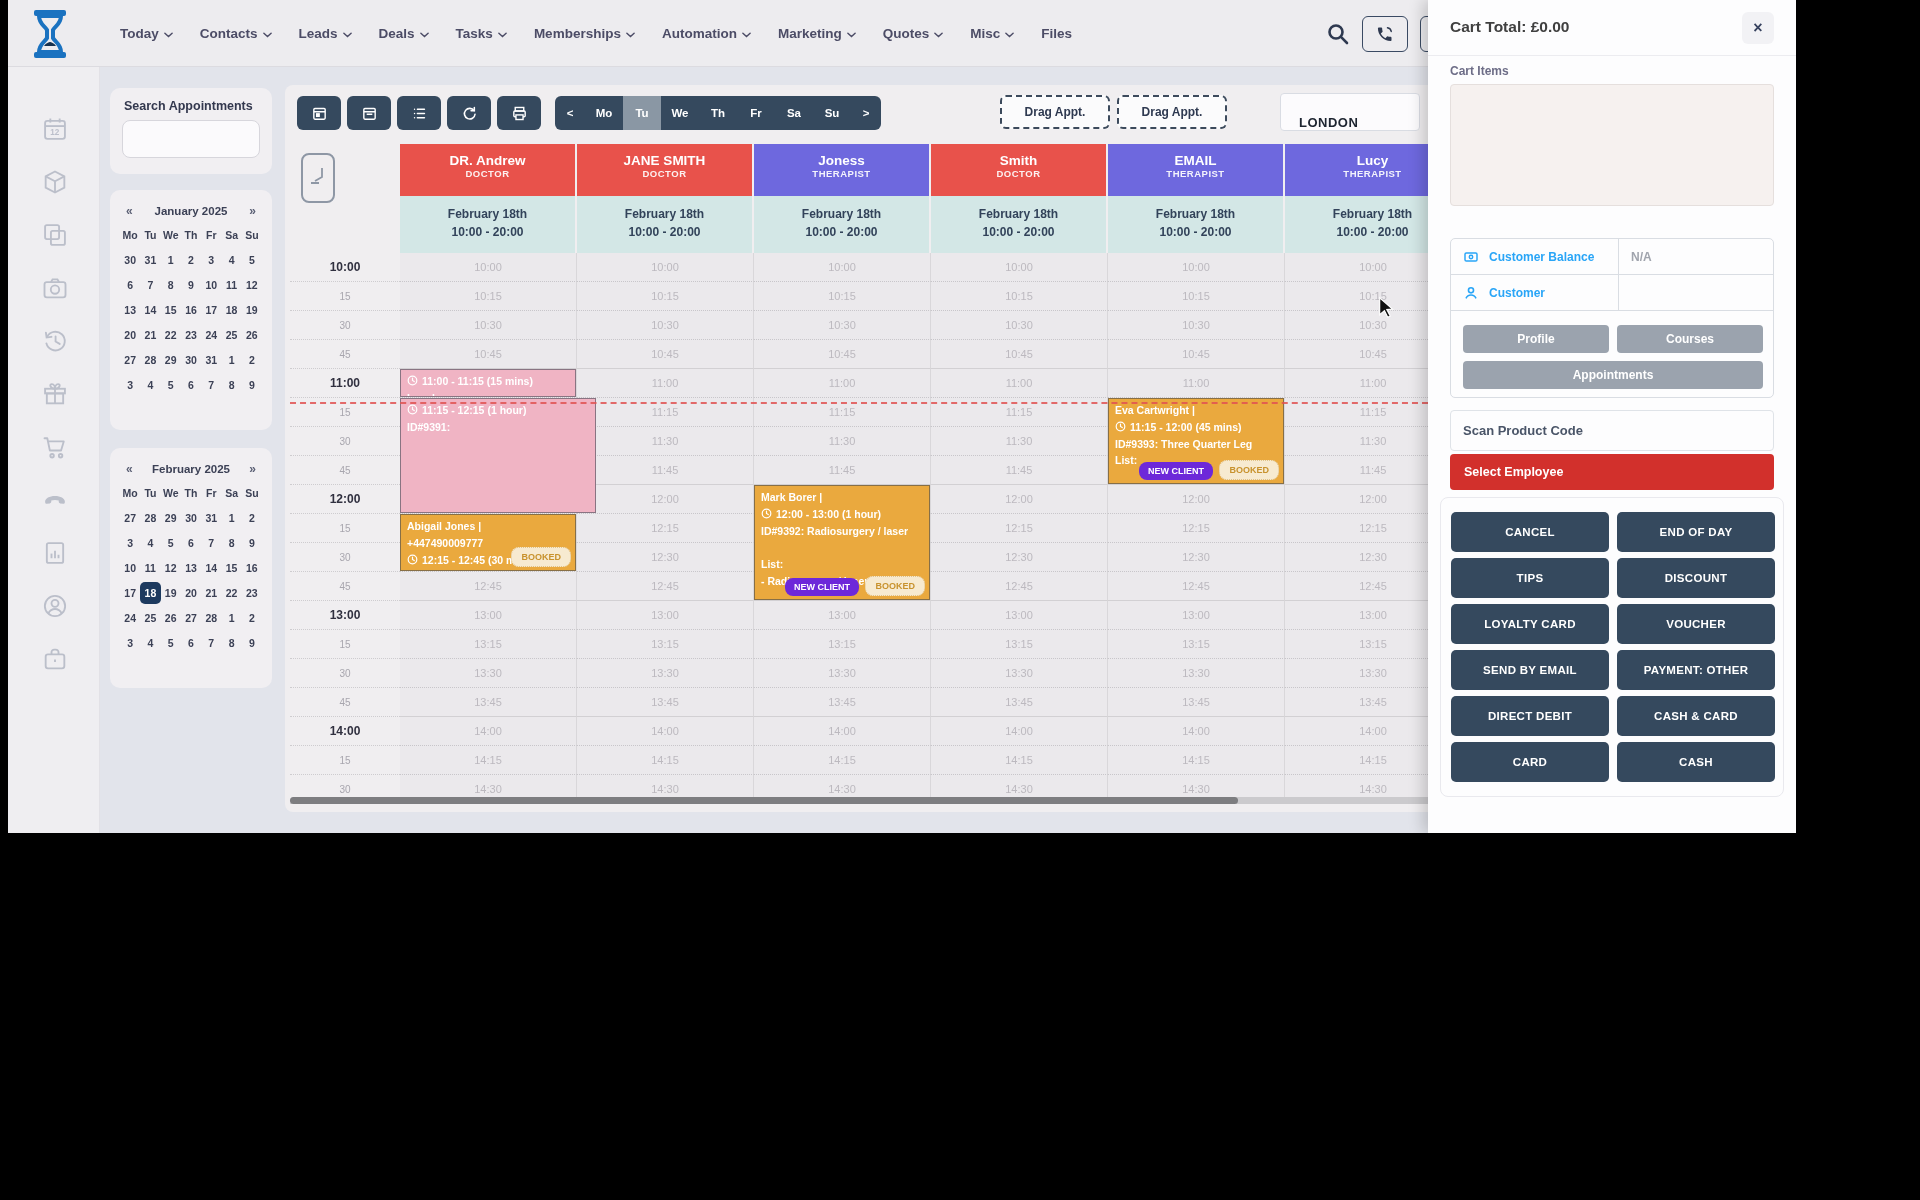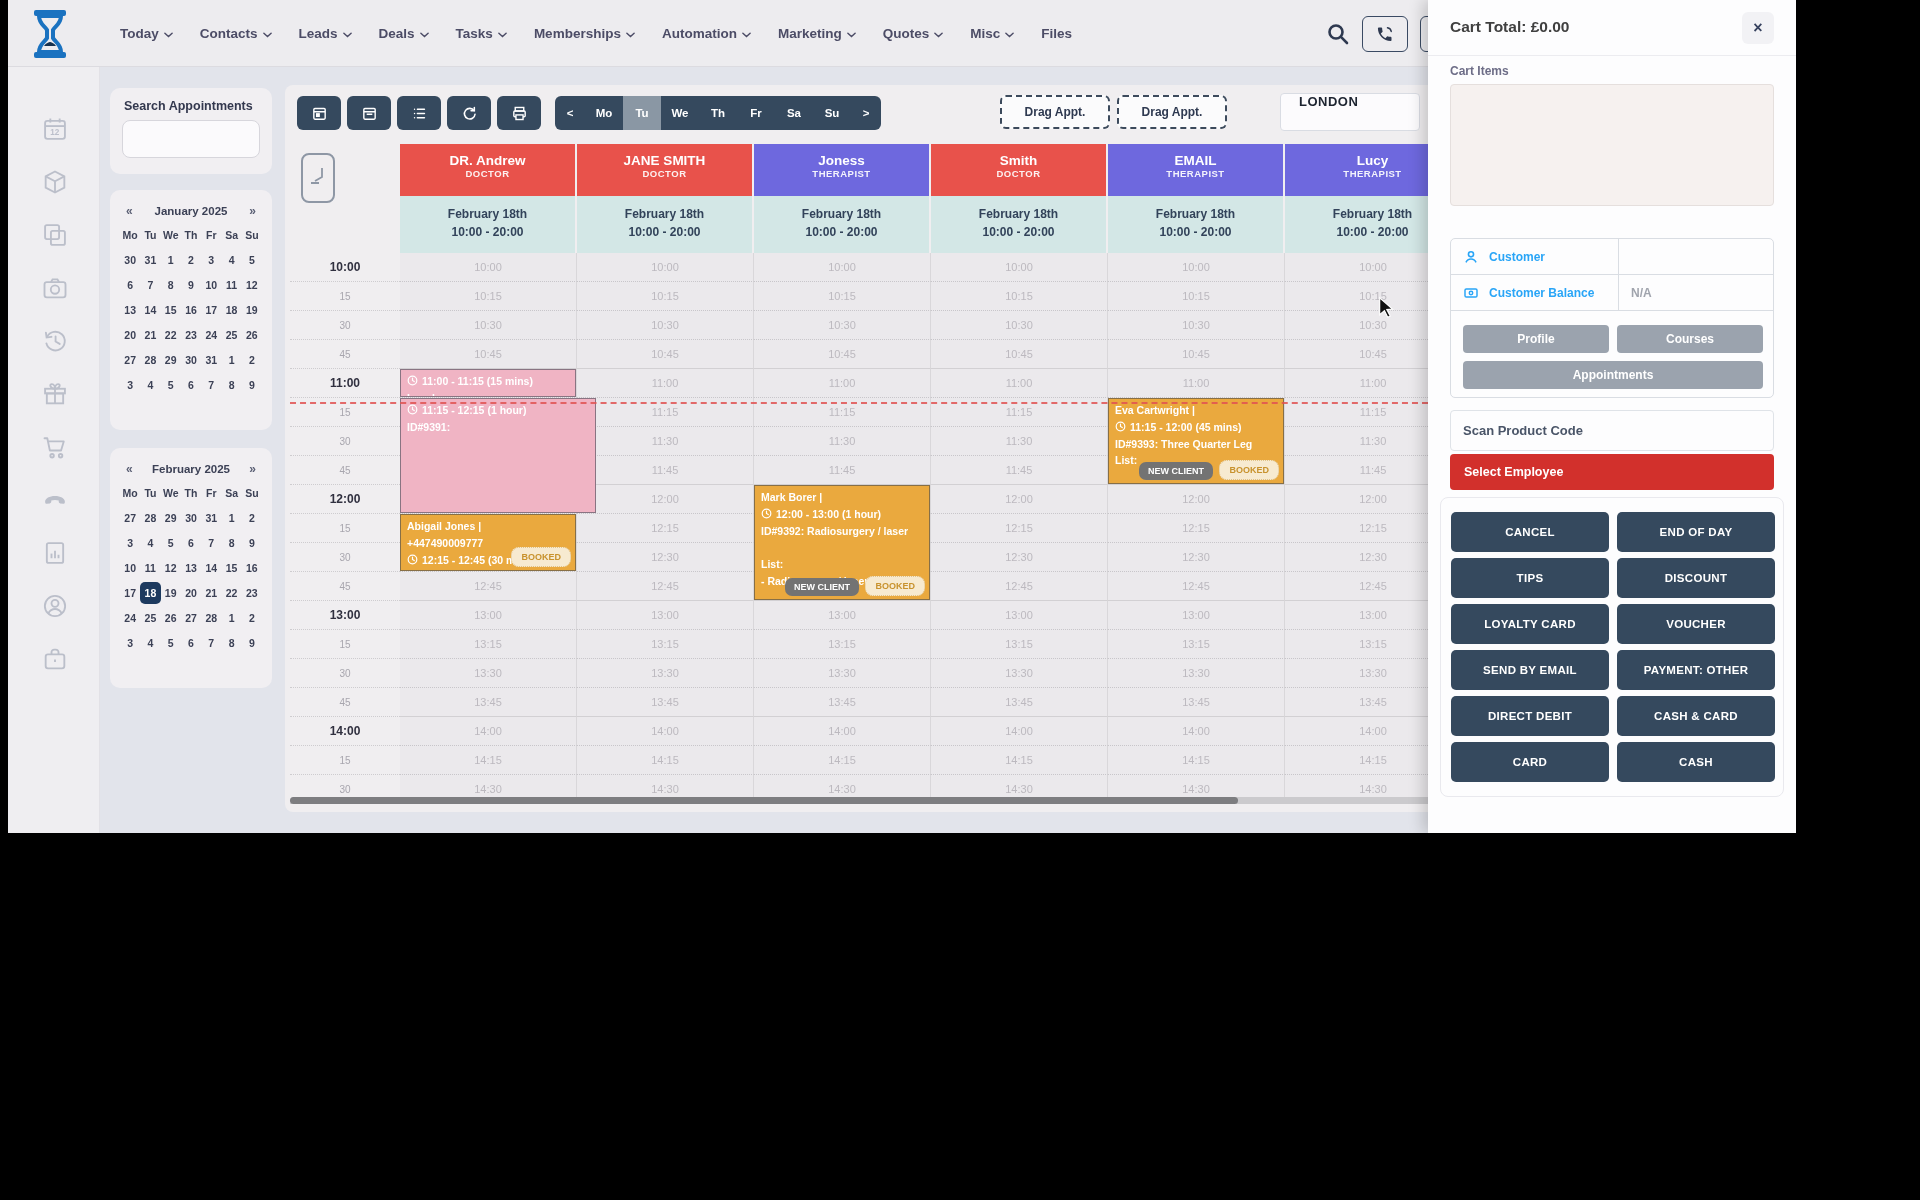--- a/index.html
+++ b/index.html
@@ -40,7 +40,7 @@
   .day-sel{background:#8a97a4;}
   .day-arrow{width:30px;text-align:center;cursor:pointer;}
   .drag-btn{position:absolute;top:10px;height:34px;width:110px;border:2px dashed #3c4a5c;border-radius:6px;background:#fbfbfc;color:#2e3950;font-weight:bold;font-size:12px;display:flex;align-items:center;justify-content:center;cursor:pointer;}
-  #location-select{position:absolute;top:8px;left:995px;width:140px;height:38px;background:#fcfbfd;border:1px solid #d9dce3;border-radius:4px;color:#1d2430;font-weight:bold;font-size:13px;letter-spacing:.5px;display:flex;align-items:flex-start;padding-left:18px;cursor:pointer;}
+  #location-select{position:absolute;top:8px;left:995px;width:140px;height:38px;background:#fcfbfd;border:1px solid #d9dce3;border-radius:4px;color:#1d2430;font-weight:bold;font-size:13px;letter-spacing:.5px;display:flex;align-items:flex-end;padding-left:18px;cursor:pointer;}
   .staff-col{position:absolute;top:59px;height:52px;color:#fff;text-align:center;border-right:2px solid #f0eef0;cursor:pointer;}
   .staff-name{font-size:13.5px;font-weight:bold;margin-top:9px;}
   .staff-role{font-size:9.5px;font-weight:bold;letter-spacing:.5px;opacity:.92;}

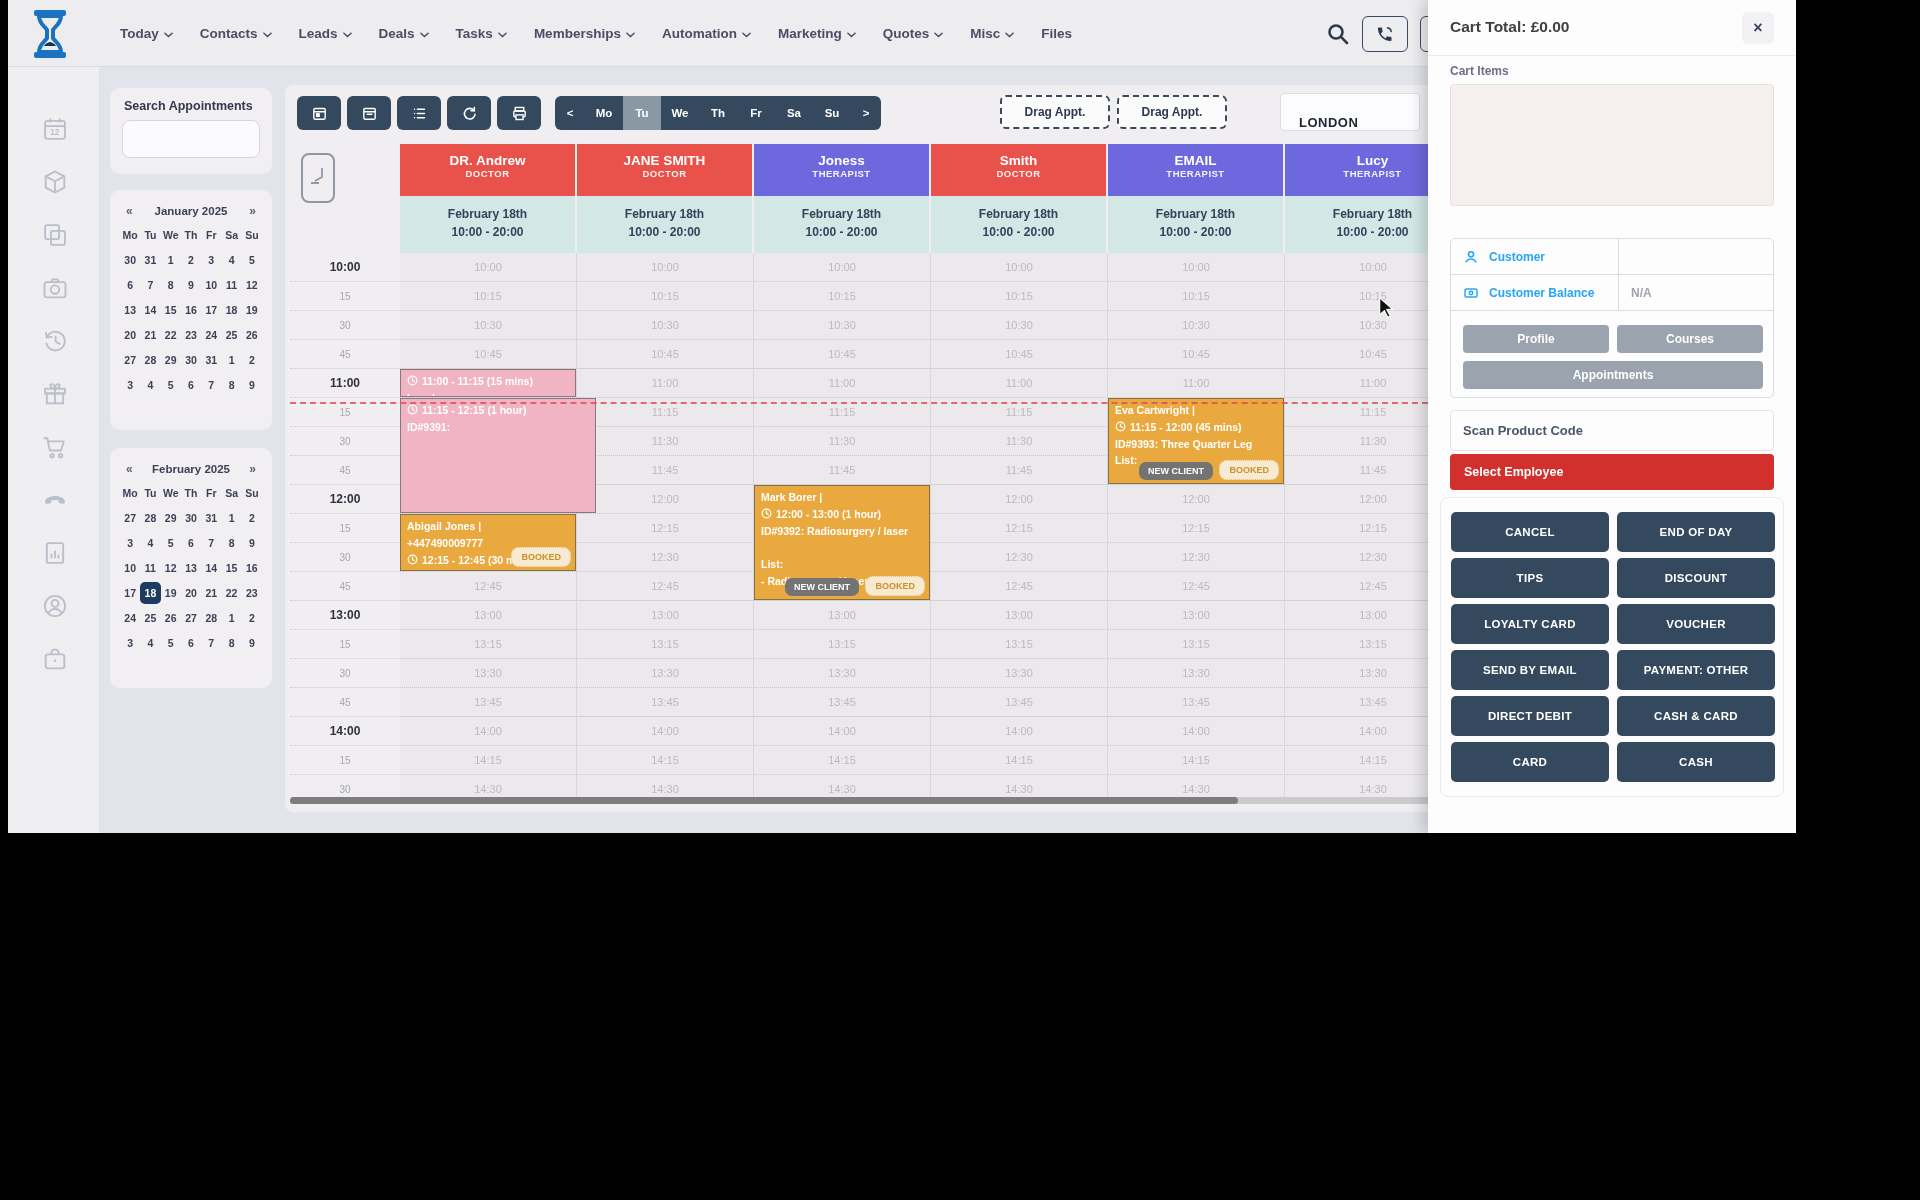--- a/index.html
+++ b/index.html
@@ -724,6 +724,18 @@
       <div class="cust-row">
         <div class="cust-left">
           <span class="icon-svg" style="width:16px;height:16px;color:#29a5f7;">
+              <svg viewBox="0 0 24 24" width="100%" height="100%" fill="none" stroke="currentColor" stroke-width="2.2">
+                <rect x="3" y="6" width="18" height="12" rx="2"></rect>
+                <circle cx="12" cy="12" r="2.6"></circle>
+              </svg>
+            </span>
+          <span class="cust-link">Customer Balance</span>
+        </div>
+        <div class="cust-val">N/A</div>
+      </div>
+      <div class="cust-row">
+        <div class="cust-left">
+          <span class="icon-svg" style="width:16px;height:16px;color:#29a5f7;">
               <svg viewBox="0 0 24 24" width="100%" height="100%" fill="none" stroke="currentColor" stroke-width="2.4">
                 <circle cx="12" cy="8" r="3.8"></circle>
                 <path d="M4.5 20c1.4-3.4 4.2-5 7.5-5s6.1 1.6 7.5 5"></path>
@@ -732,18 +744,6 @@
           <span class="cust-link">Customer</span>
         </div>
         <div class="cust-val"></div>
-      </div>
-      <div class="cust-row">
-        <div class="cust-left">
-          <span class="icon-svg" style="width:16px;height:16px;color:#29a5f7;">
-              <svg viewBox="0 0 24 24" width="100%" height="100%" fill="none" stroke="currentColor" stroke-width="2.2">
-                <rect x="3" y="6" width="18" height="12" rx="2"></rect>
-                <circle cx="12" cy="12" r="2.6"></circle>
-              </svg>
-            </span>
-          <span class="cust-link">Customer Balance</span>
-        </div>
-        <div class="cust-val">N/A</div>
       </div>
       <div class="gray-btn" style="left:12px;top:86px;width:146px;">
           <span>Profile</span>

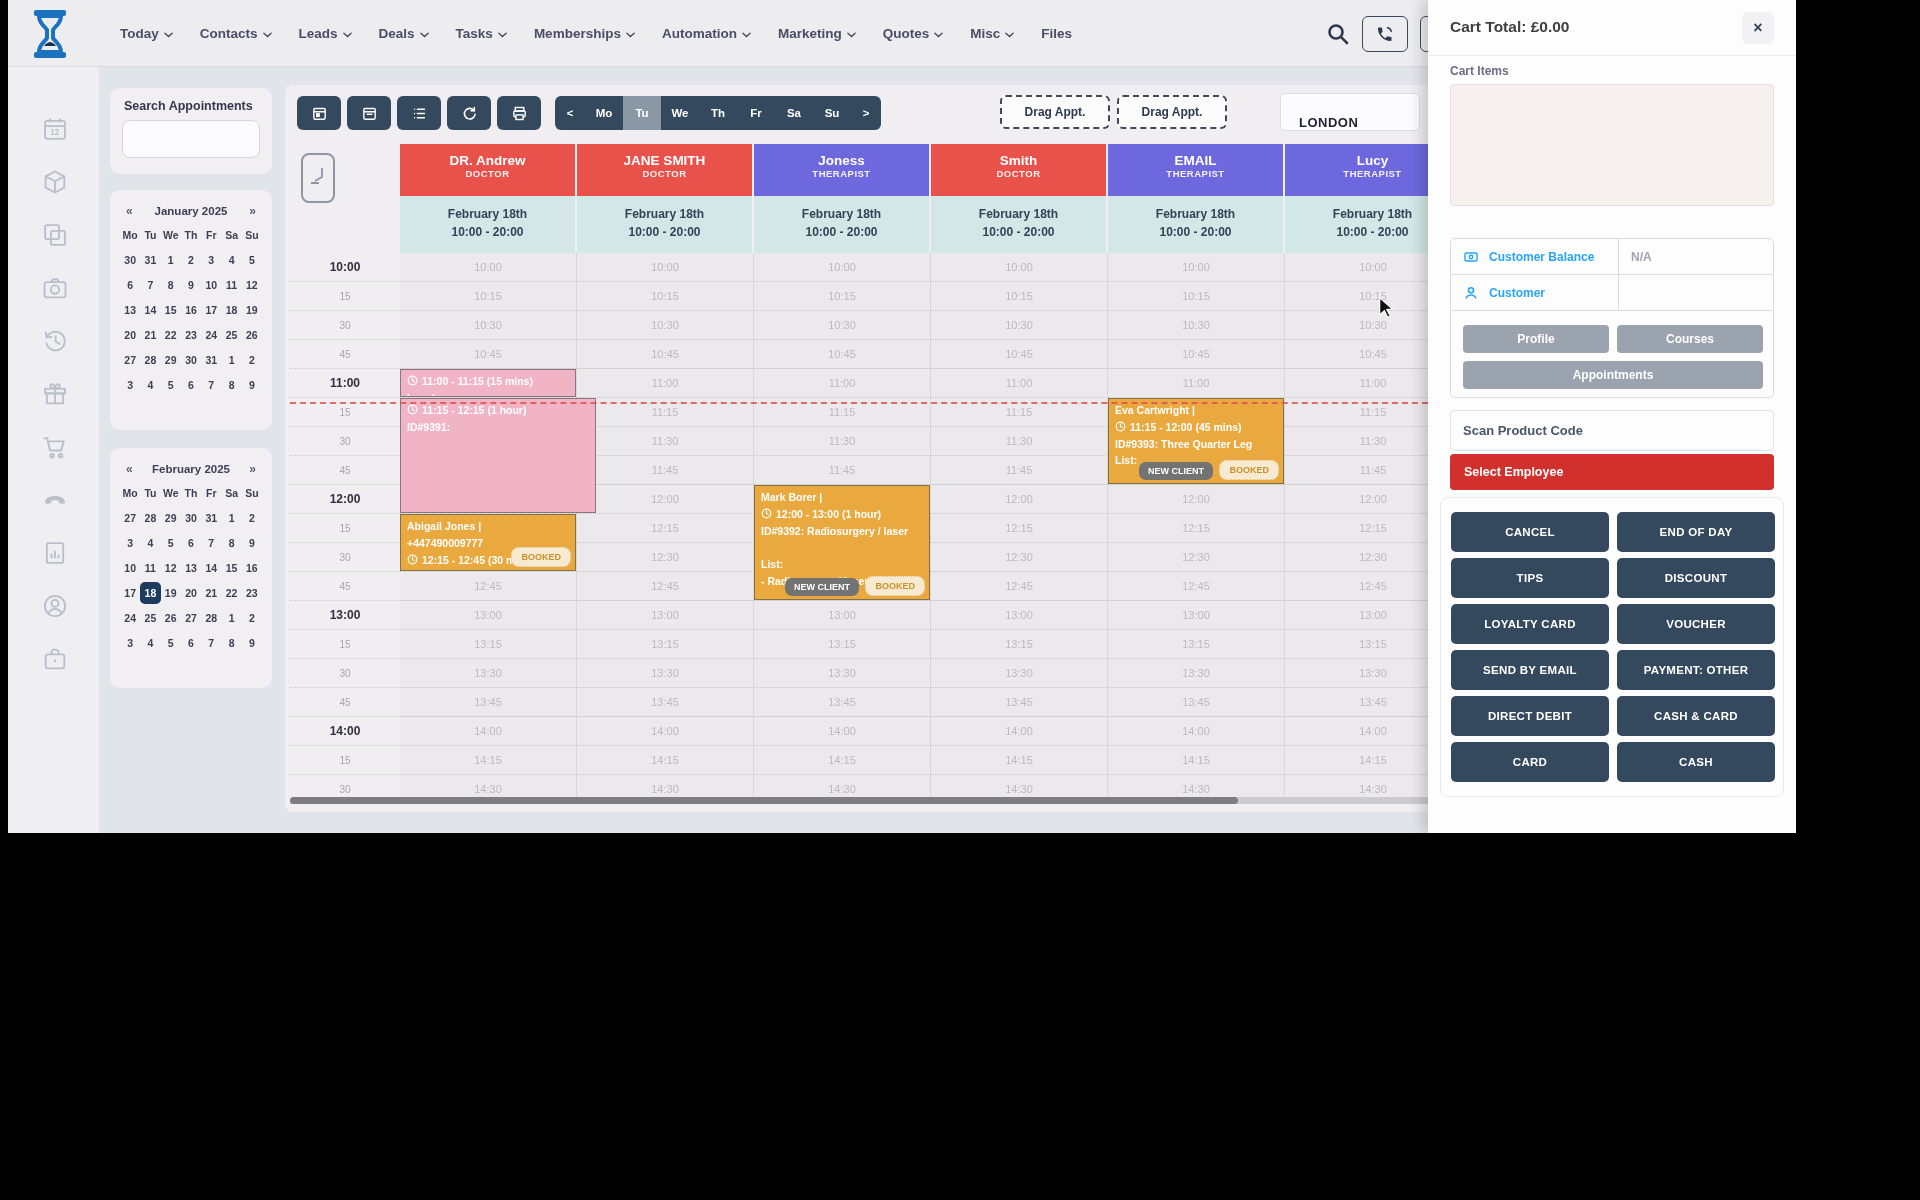--- a/index.html
+++ b/index.html
@@ -62,7 +62,7 @@
   .appt.orange{background:#eaa93e;}
   .appt .ln{white-space:nowrap;overflow:hidden;}
   .badge{position:absolute;bottom:3px;font-size:9px;font-weight:bold;padding:2px 9px;border-radius:8px;white-space:nowrap;}
-  .badge.new{background:#737373;color:#fff;border-radius:7px;}
+  .badge.new{background:#6d28d9;color:#fff;}
   .badge.booked{background:#f7ead0;color:#c8922d;border:1px dotted #e0c287;}
   #redline{position:absolute;left:5px;border-top:2px dashed rgba(224,82,82,.85);}
   #hscroll-track{position:absolute;left:5px;height:7px;background:#cbcacd;border-radius:4px;}

